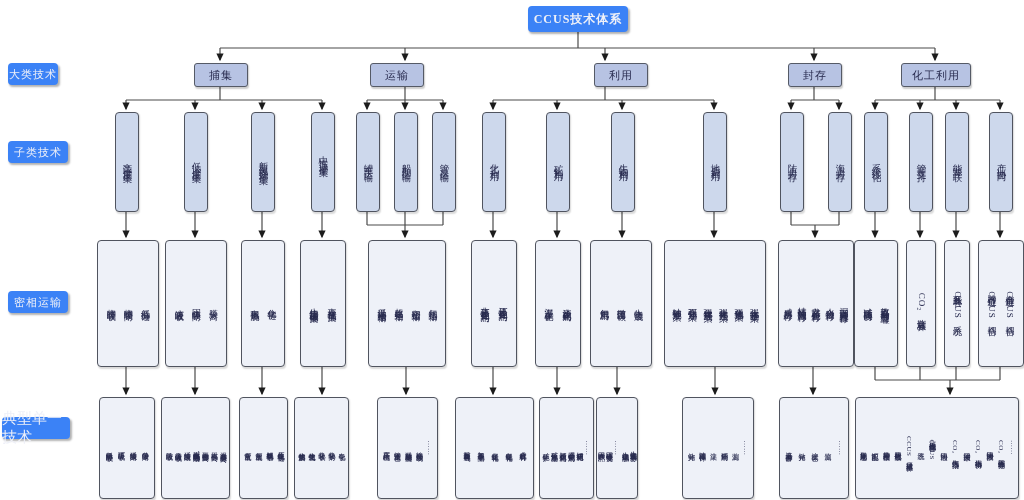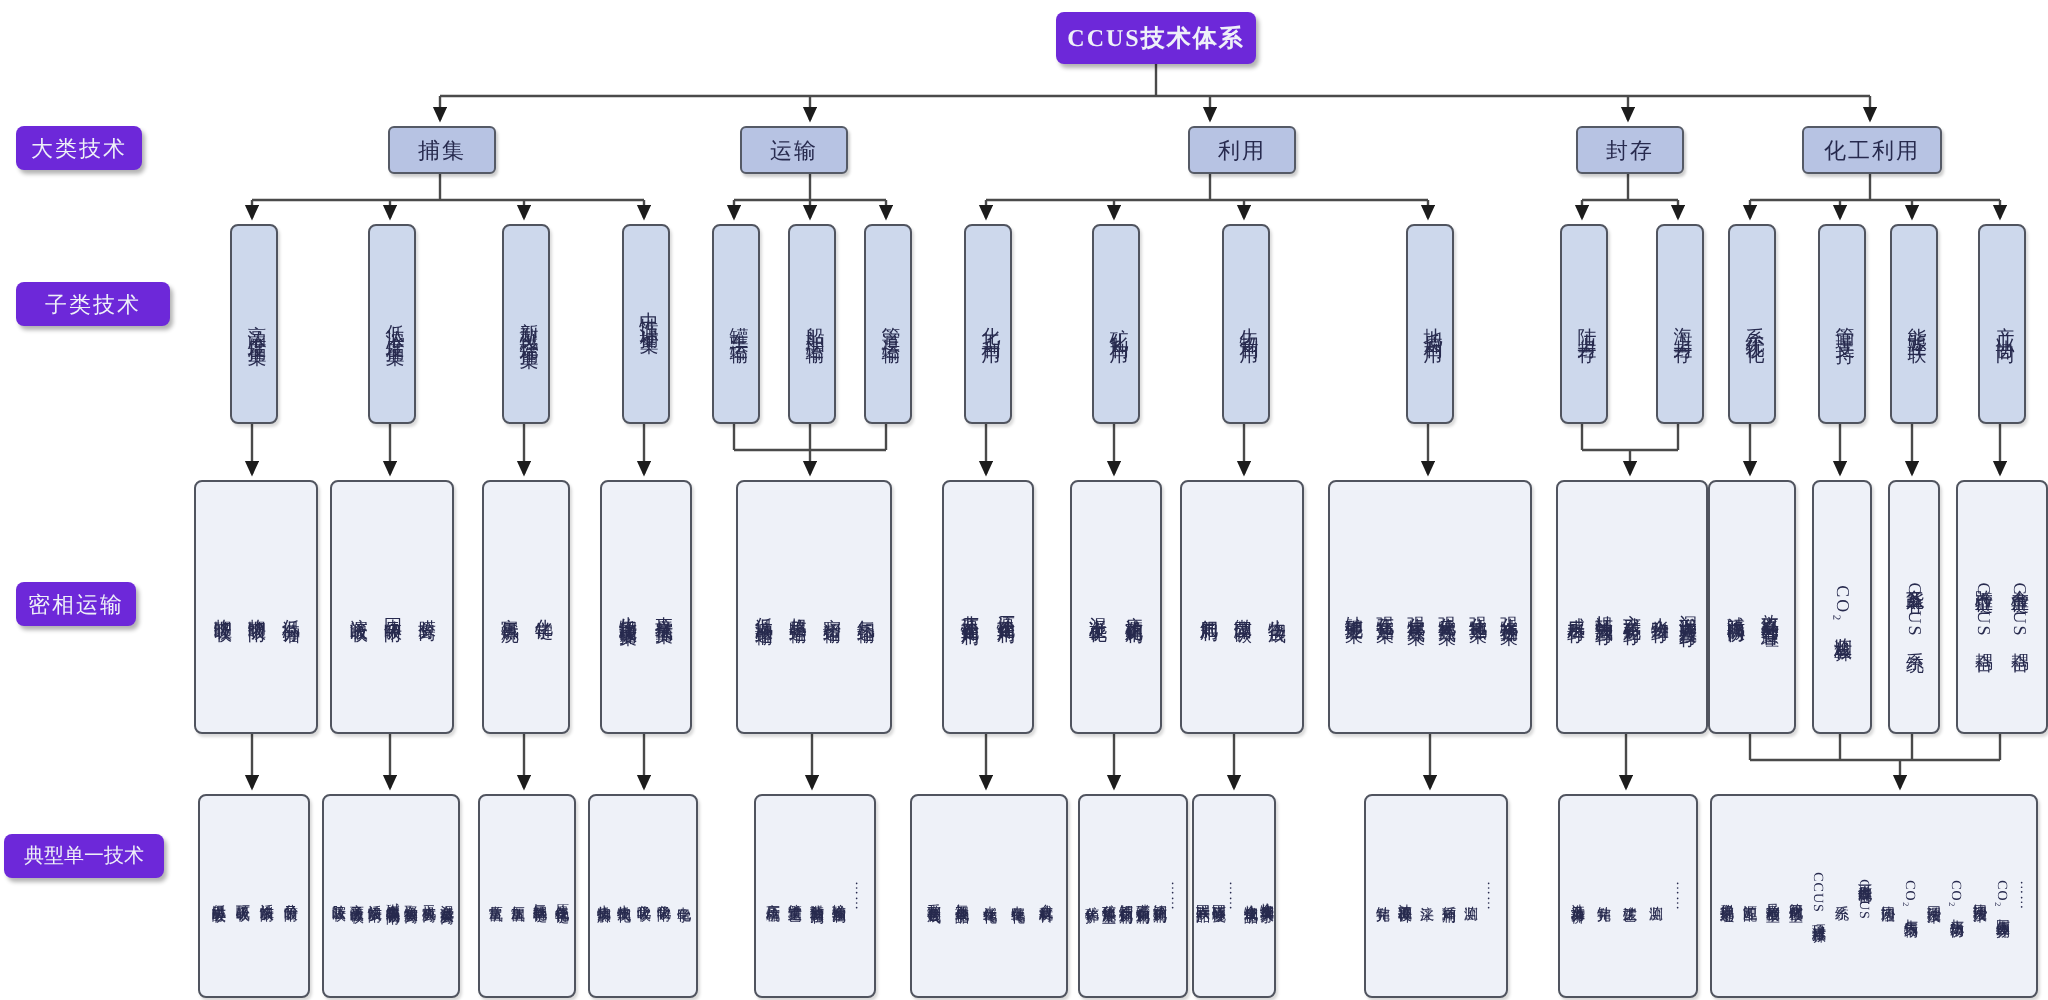--- a/index.html
+++ b/index.html
@@ -6,7 +6,7 @@
   .stage{position:relative;width:1024px;height:500px;background:#ffffff;overflow:hidden;
          font-family:"Liberation Serif","DejaVu Serif",serif;}
   svg.connectors{position:absolute;left:0;top:0;width:1024px;height:500px;}
-  .dark{position:absolute;background:#6d28d9;color:#eef0f8;border-radius:4px;
+  .dark{position:absolute;background:#3b82f6;color:#eef0f8;border-radius:4px;
         display:flex;align-items:center;justify-content:center;
         font-size:11px;letter-spacing:1px;box-shadow:1.5px 2px 2px rgba(0,0,0,.3);}
   .root{left:528px;top:6px;width:100px;height:26px;font-size:12px;font-weight:bold;}

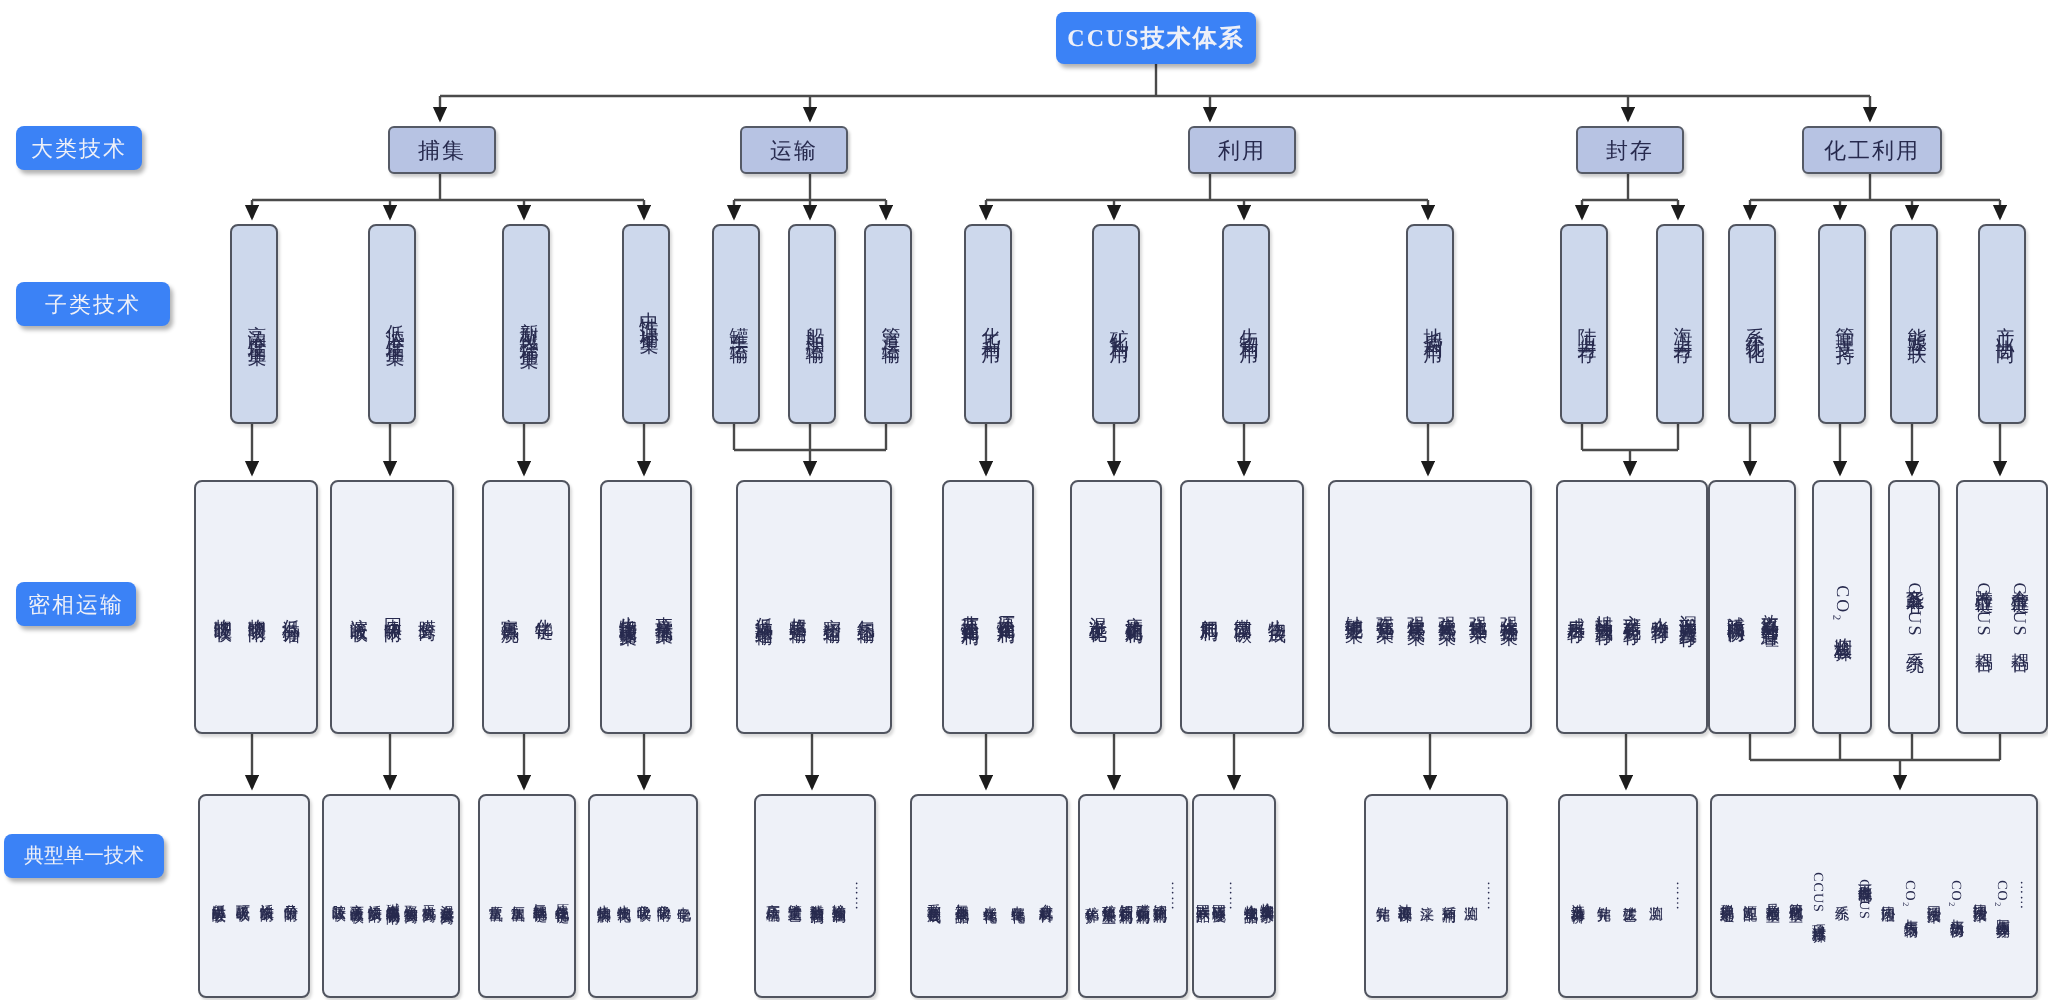--- a/index.html
+++ b/index.html
@@ -114,7 +114,7 @@
 
   <div class="dark root">CCUS技术体系</div>
 
-  <div class="dark" style="left:8px;top:63px;width:63px;height:22px">大类技术</div>
+  <div class="dark" style="left:8px;top:63px;width:50px;height:22px">大类技术</div>
   <div class="dark" style="left:8px;top:141px;width:77px;height:22px">子类技术</div>
   <div class="dark" style="left:8px;top:291px;width:60px;height:22px">密相运输</div>
   <div class="dark" style="left:2px;top:417px;width:80px;height:22px;font-size:10px;letter-spacing:0">典型单一技术</div>

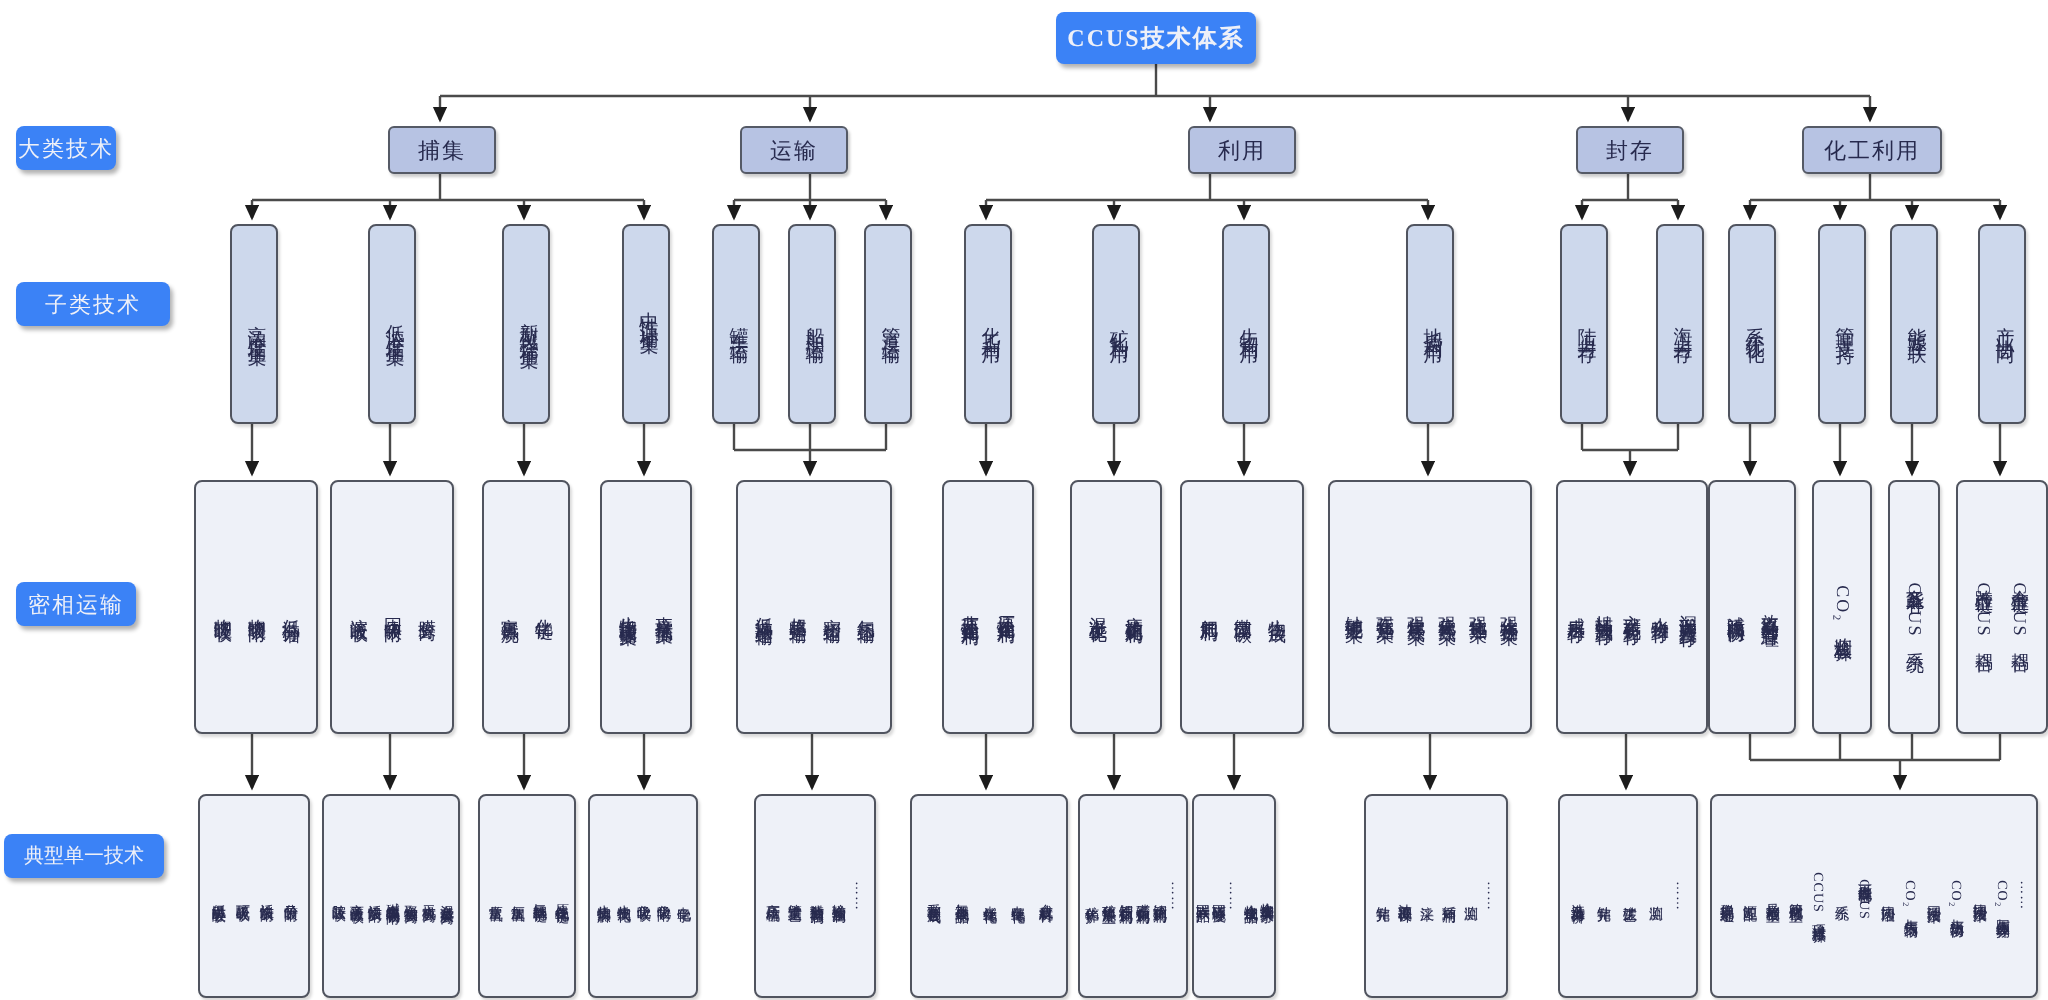--- a/index.html
+++ b/index.html
@@ -115,7 +115,7 @@
   <div class="dark root">CCUS技术体系</div>
 
   <div class="dark" style="left:8px;top:63px;width:50px;height:22px">大类技术</div>
-  <div class="dark" style="left:8px;top:141px;width:77px;height:22px">子类技术</div>
+  <div class="dark" style="left:8px;top:141px;width:60px;height:22px">子类技术</div>
   <div class="dark" style="left:8px;top:291px;width:60px;height:22px">密相运输</div>
   <div class="dark" style="left:2px;top:417px;width:80px;height:22px;font-size:10px;letter-spacing:0">典型单一技术</div>
 

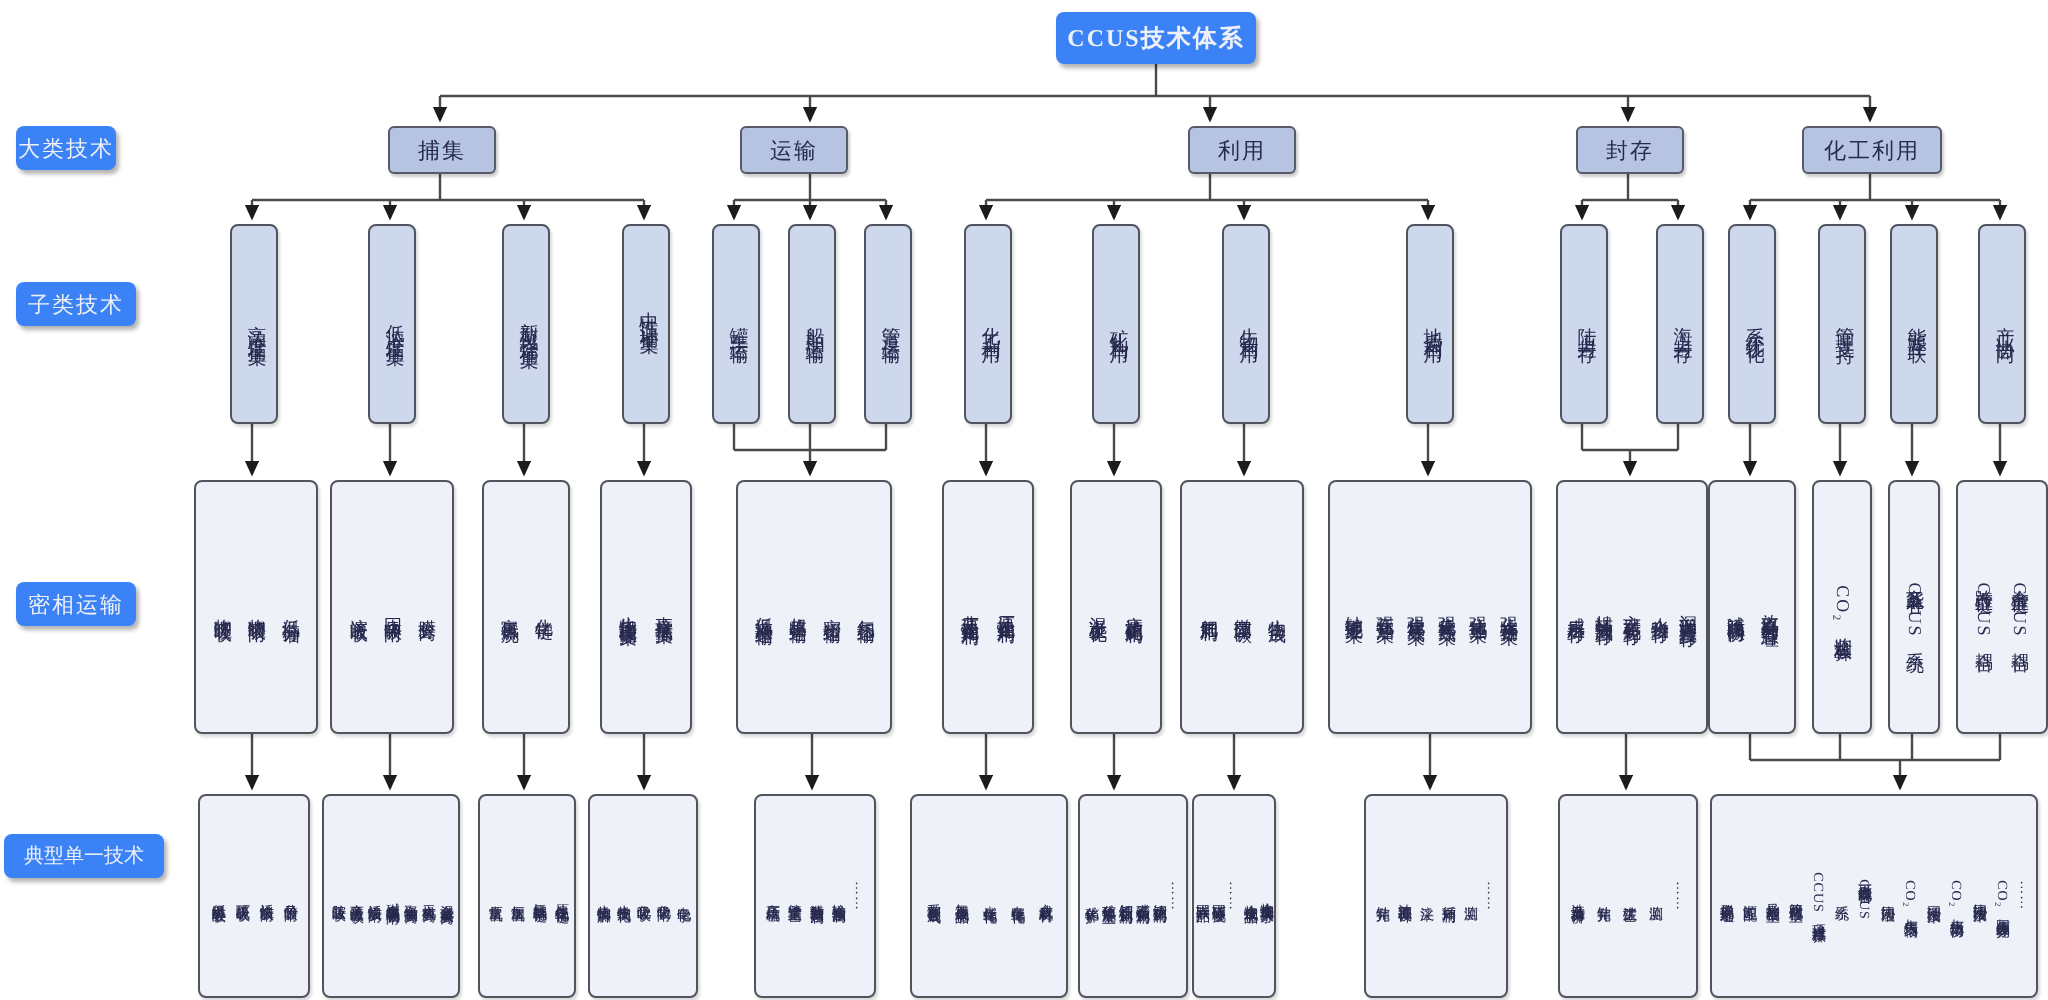--- a/index.html
+++ b/index.html
@@ -117,7 +117,7 @@
   <div class="dark" style="left:8px;top:63px;width:50px;height:22px">大类技术</div>
   <div class="dark" style="left:8px;top:141px;width:60px;height:22px">子类技术</div>
   <div class="dark" style="left:8px;top:291px;width:60px;height:22px">密相运输</div>
-  <div class="dark" style="left:2px;top:417px;width:80px;height:22px;font-size:10px;letter-spacing:0">典型单一技术</div>
+  <div class="dark" style="left:2px;top:417px;width:68px;height:22px;font-size:15px;letter-spacing:0">典型单一技术</div>
 
   <div class="l2" style="left:194px;width:52px">捕集</div>
   <div class="l2" style="left:370px;width:52px">运输</div>

